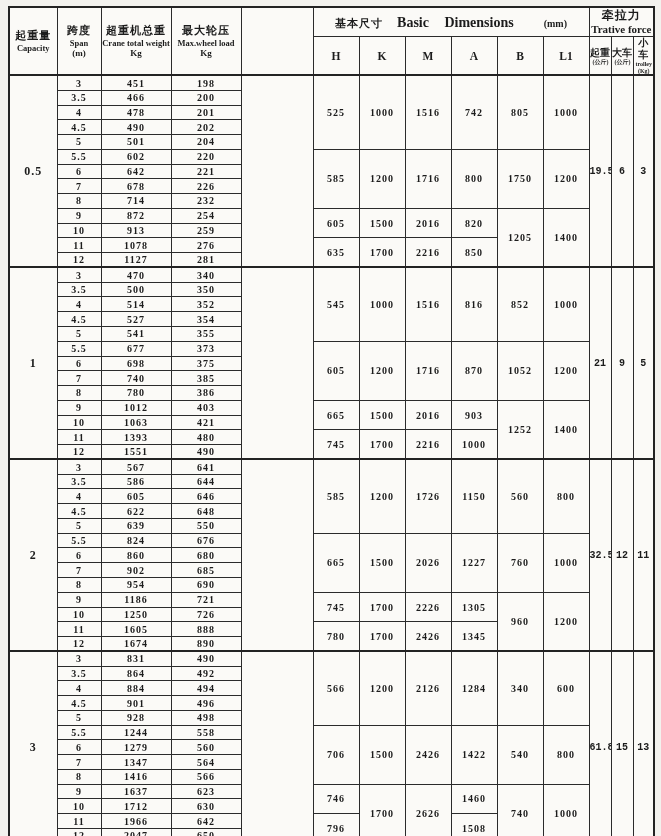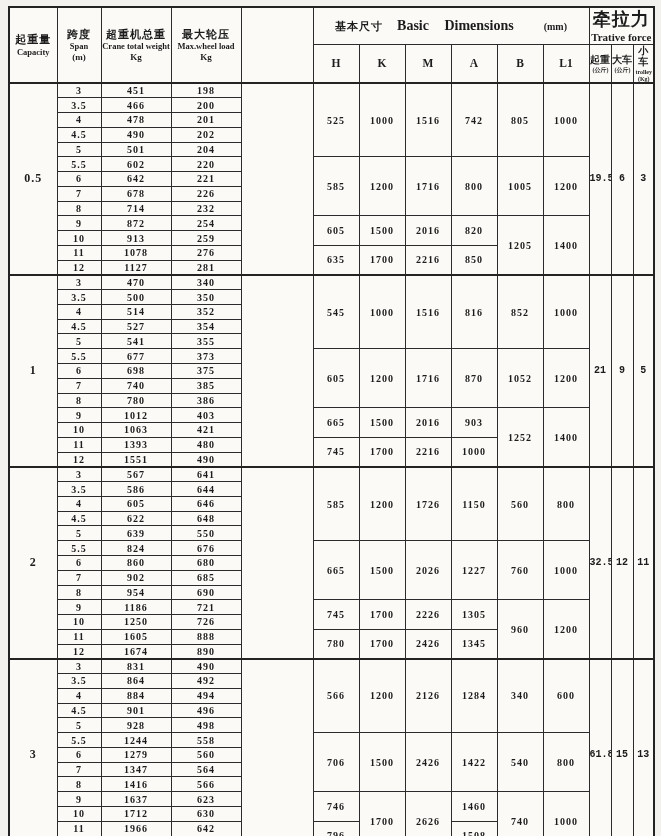--- a/index.html
+++ b/index.html
@@ -78,7 +78,7 @@
           <span class="zh">基本尺寸</span><span class="en">Basic Dimensions</span><span class="unit">(mm)</span>
         </th>
         <th colspan="3">
-          <div class="zh" style="font-size:18px;">牵拉力</div>
+          <div class="zh" style="font-size:12px;">牵拉力</div>
           <div class="en" style="font-size:11px;">Trative force</div>
         </th>
       </tr>

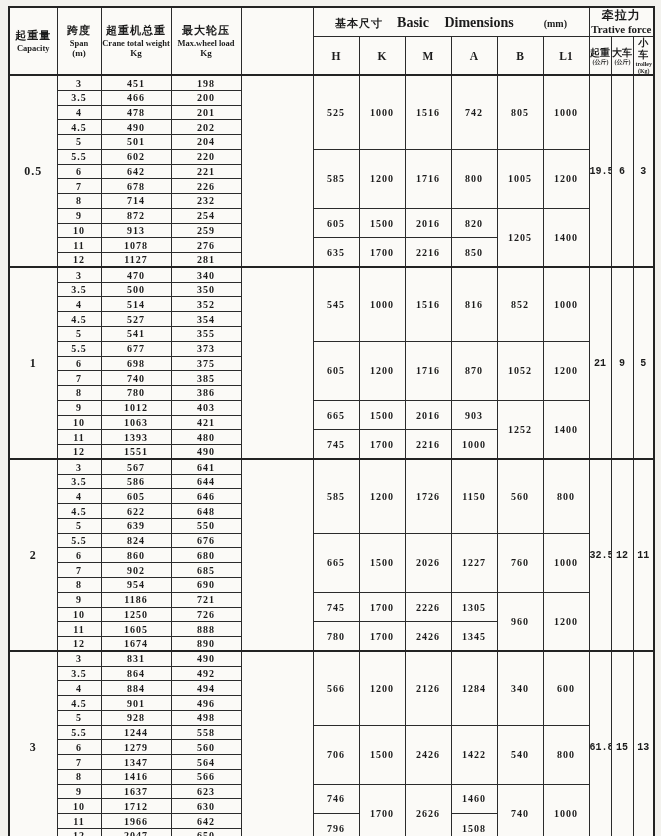--- a/index.html
+++ b/index.html
@@ -149,7 +149,7 @@
           <td class="num" rowspan="4">1200</td>
           <td class="num" rowspan="4">1716</td>
           <td class="num" rowspan="4">800</td>
-          <td class="num" rowspan="4">1005</td>
+          <td class="num" rowspan="4">1750</td>
           <td class="num" rowspan="4">1200</td>
         </tr>
         <tr>

